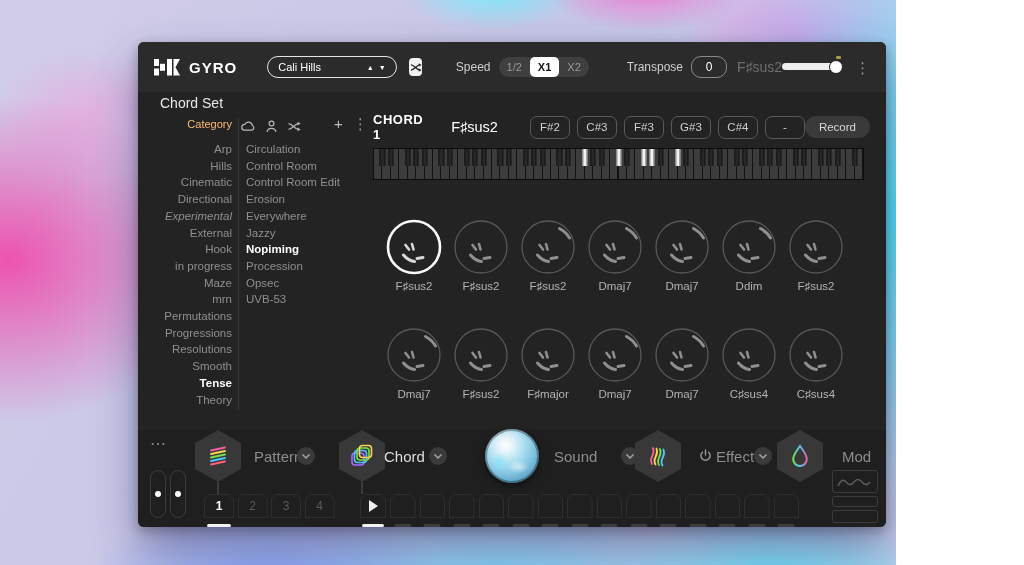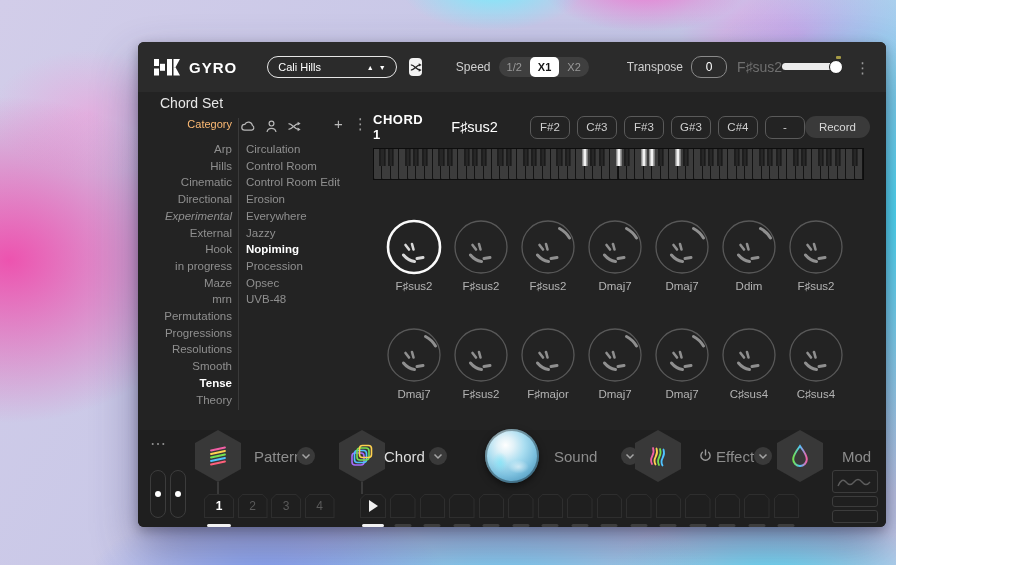--- a/index.html
+++ b/index.html
@@ -203,7 +203,7 @@
         <div class="preset-item sel">Nopiming</div>
         <div class="preset-item">Procession</div>
         <div class="preset-item">Opsec</div>
-        <div class="preset-item">UVB-48</div>
+        <div class="preset-item">UVB-53</div>
       </div>
 
     <div class="chord-head">

